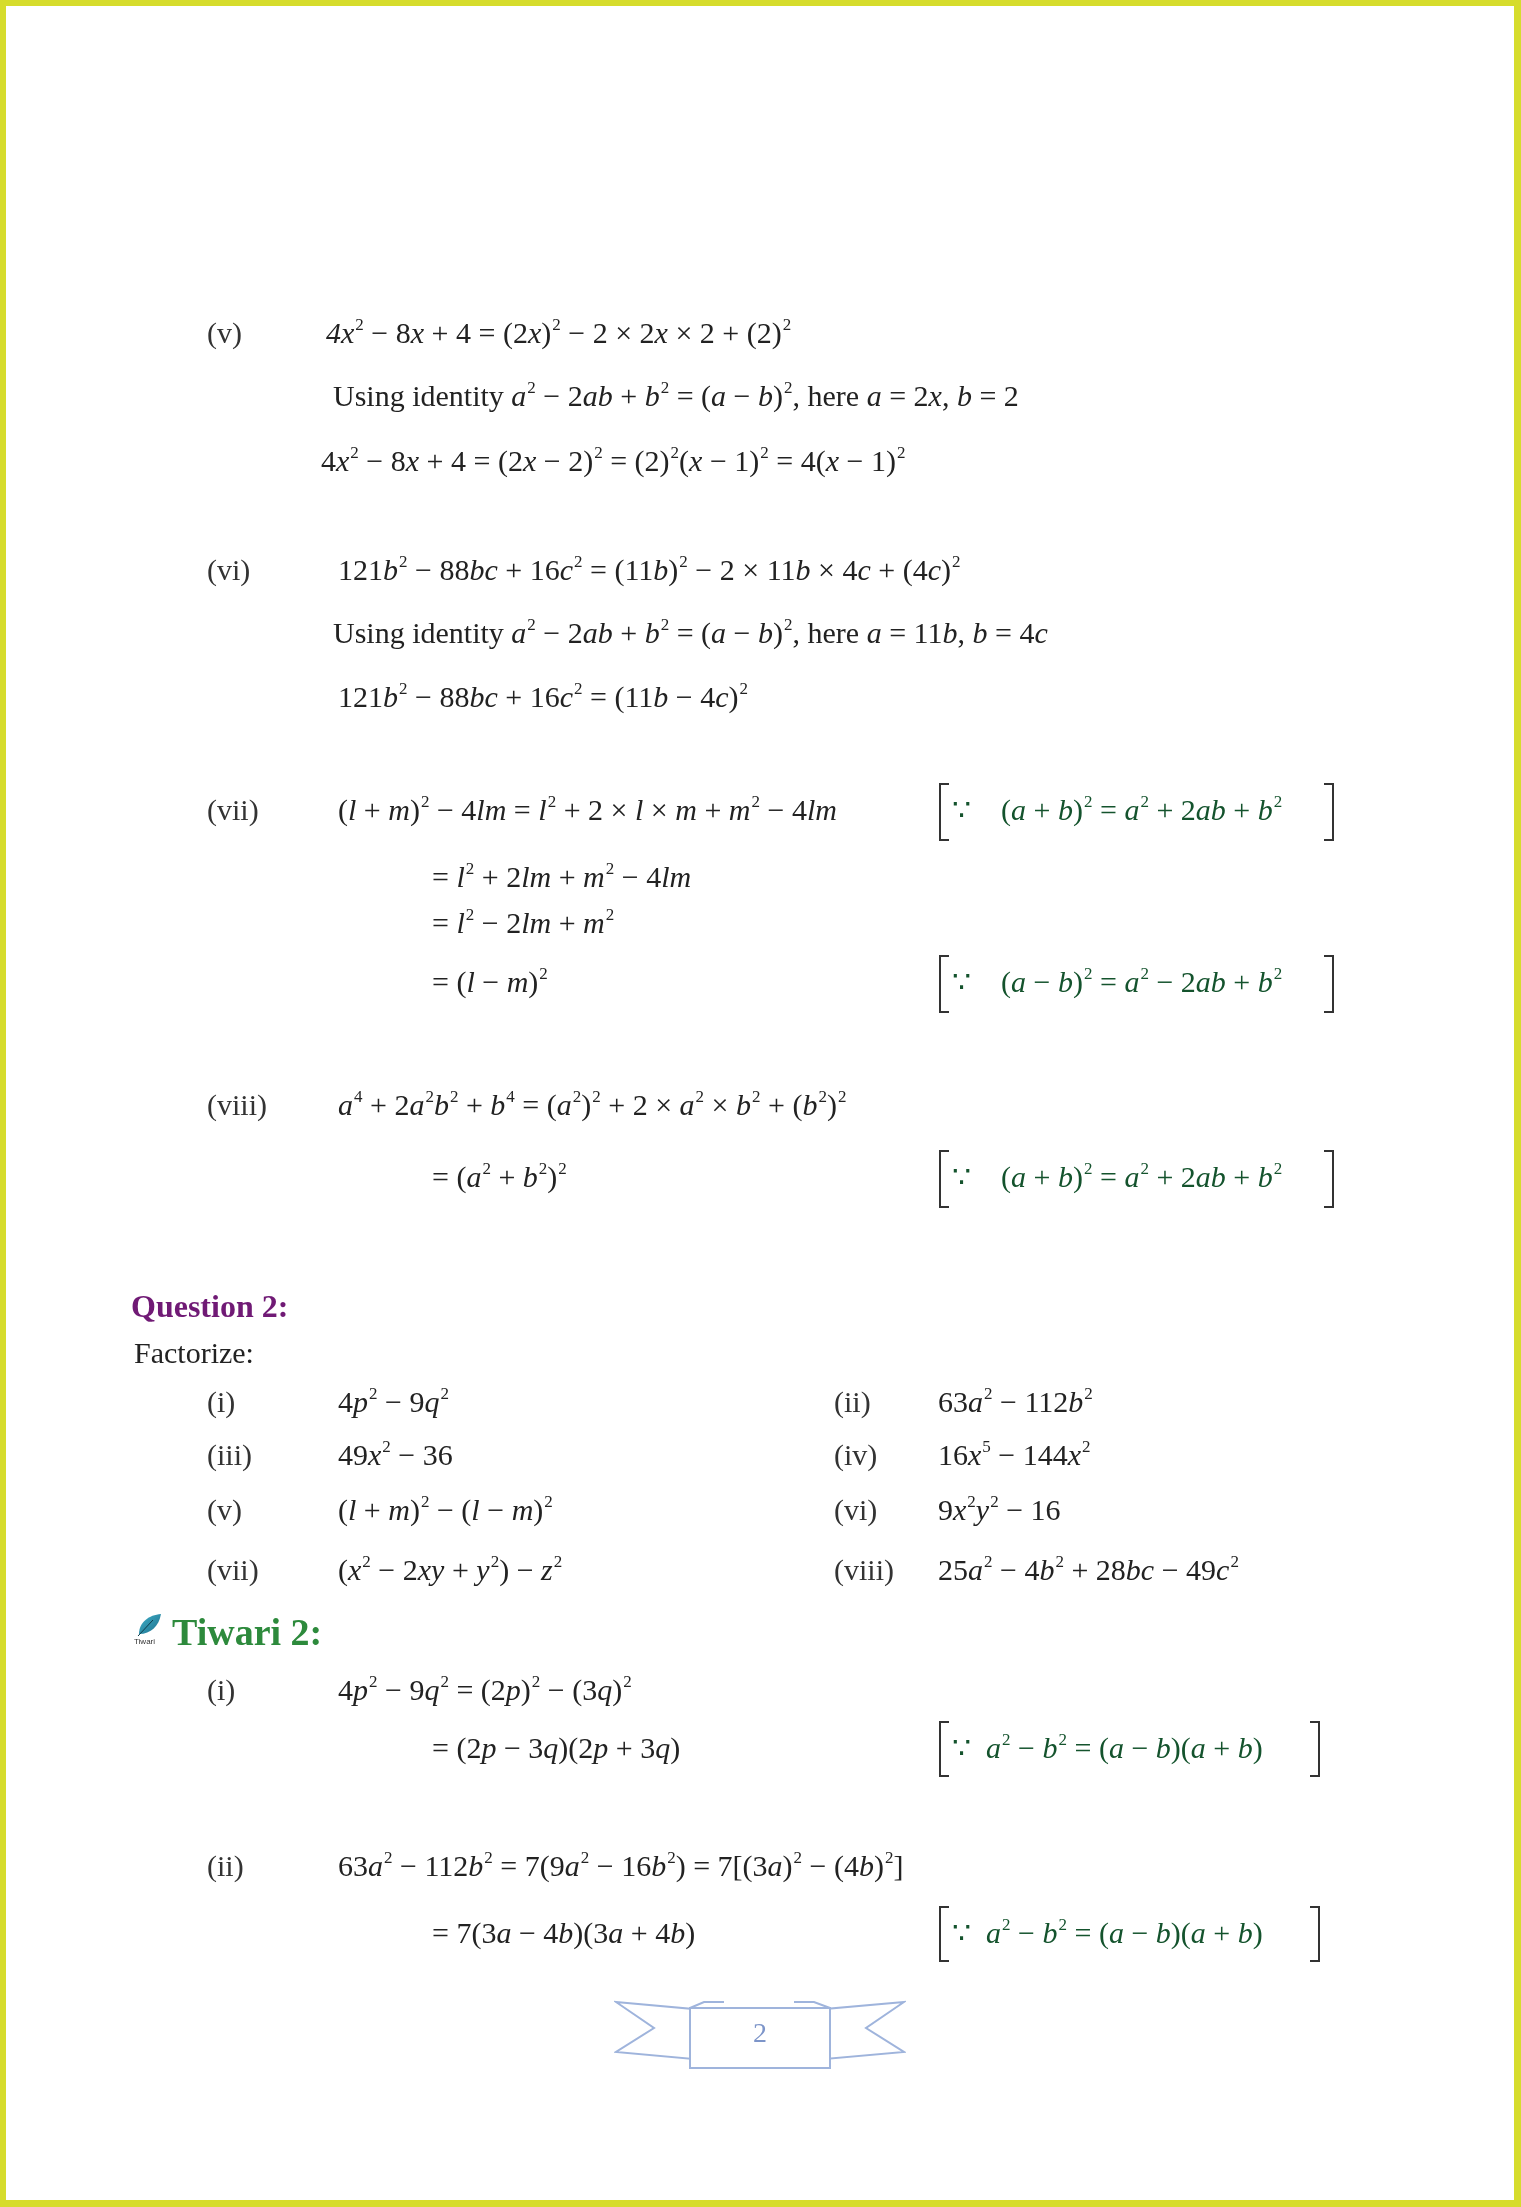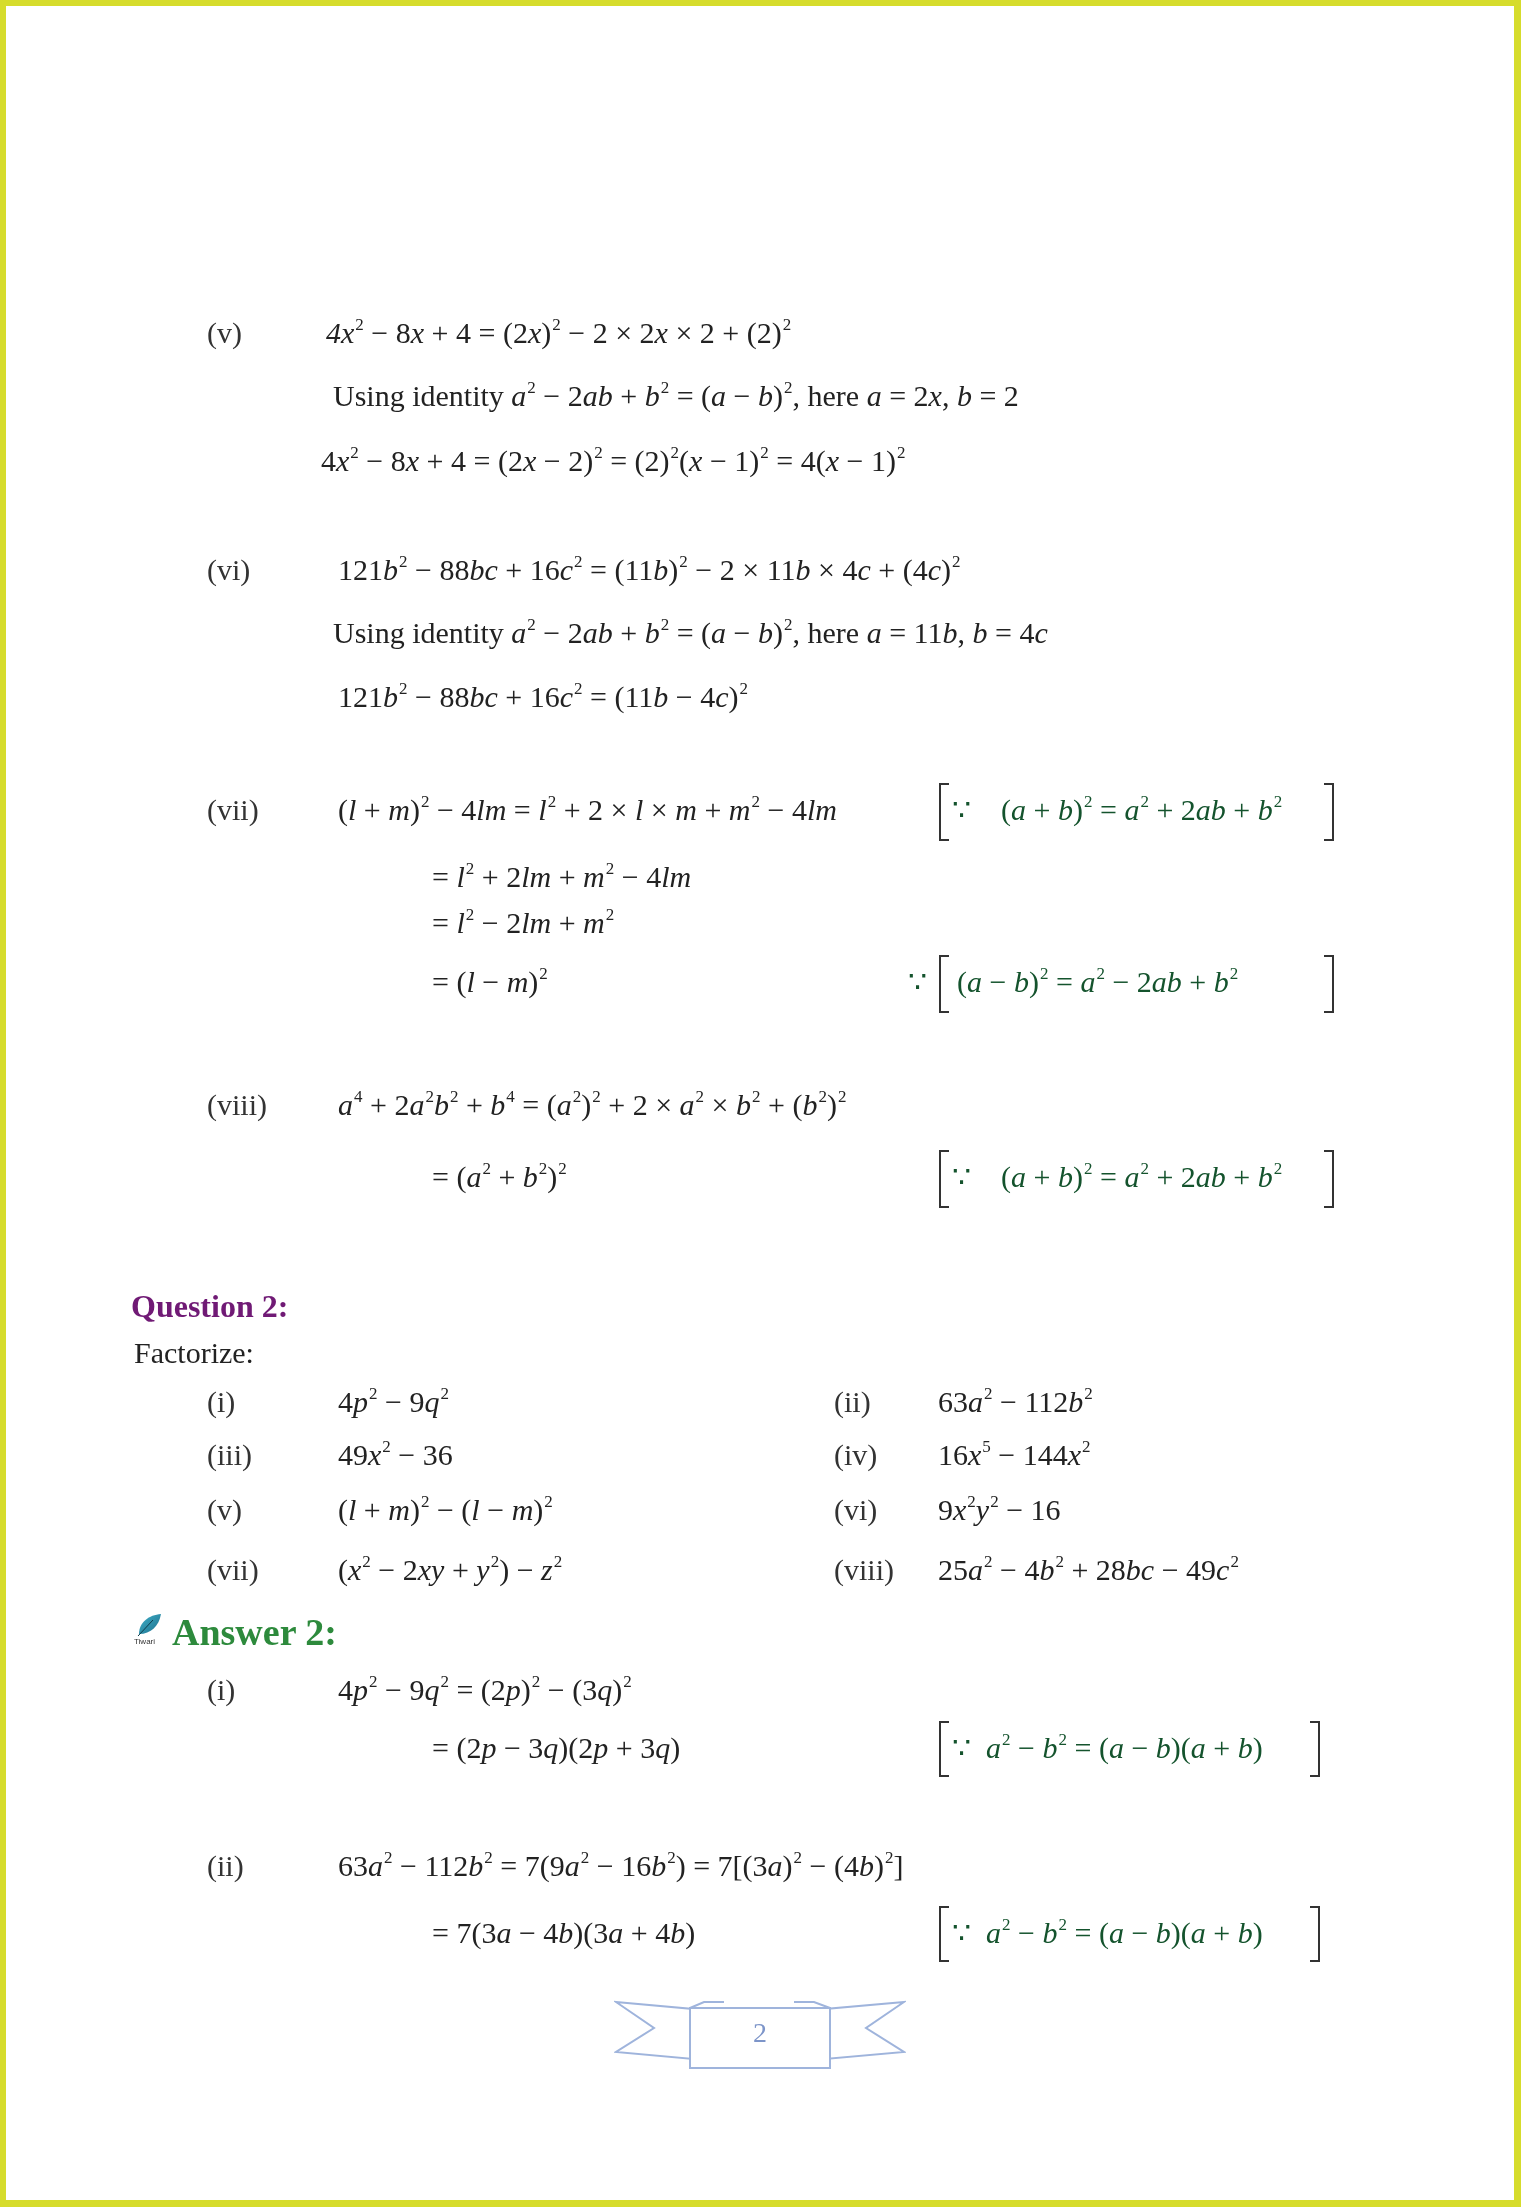--- a/index.html
+++ b/index.html
@@ -46,7 +46,7 @@
 <div class="brk r" style="left:1324px;top:783px;height:58px;"></div>
 
 <div class="brk l" style="left:939px;top:955px;height:58px;"></div>
-<div class="note" style="left:908px;top:964px;text-align:center;">∵ &nbsp;&nbsp; (<i>a</i> − <i>b</i>)<sup>2</sup> = <i>a</i><sup>2</sup> − 2<i>ab</i> + <i>b</i><sup>2</sup></div>
+<div class="note" style="left:952px;top:964px;text-align:center;">∵ &nbsp;&nbsp; (<i>a</i> − <i>b</i>)<sup>2</sup> = <i>a</i><sup>2</sup> − 2<i>ab</i> + <i>b</i><sup>2</sup></div>
 <div class="brk r" style="left:1324px;top:955px;height:58px;"></div>
 
 <div class="t lbl" style="left:207px;top:1087px;">(viii)</div>

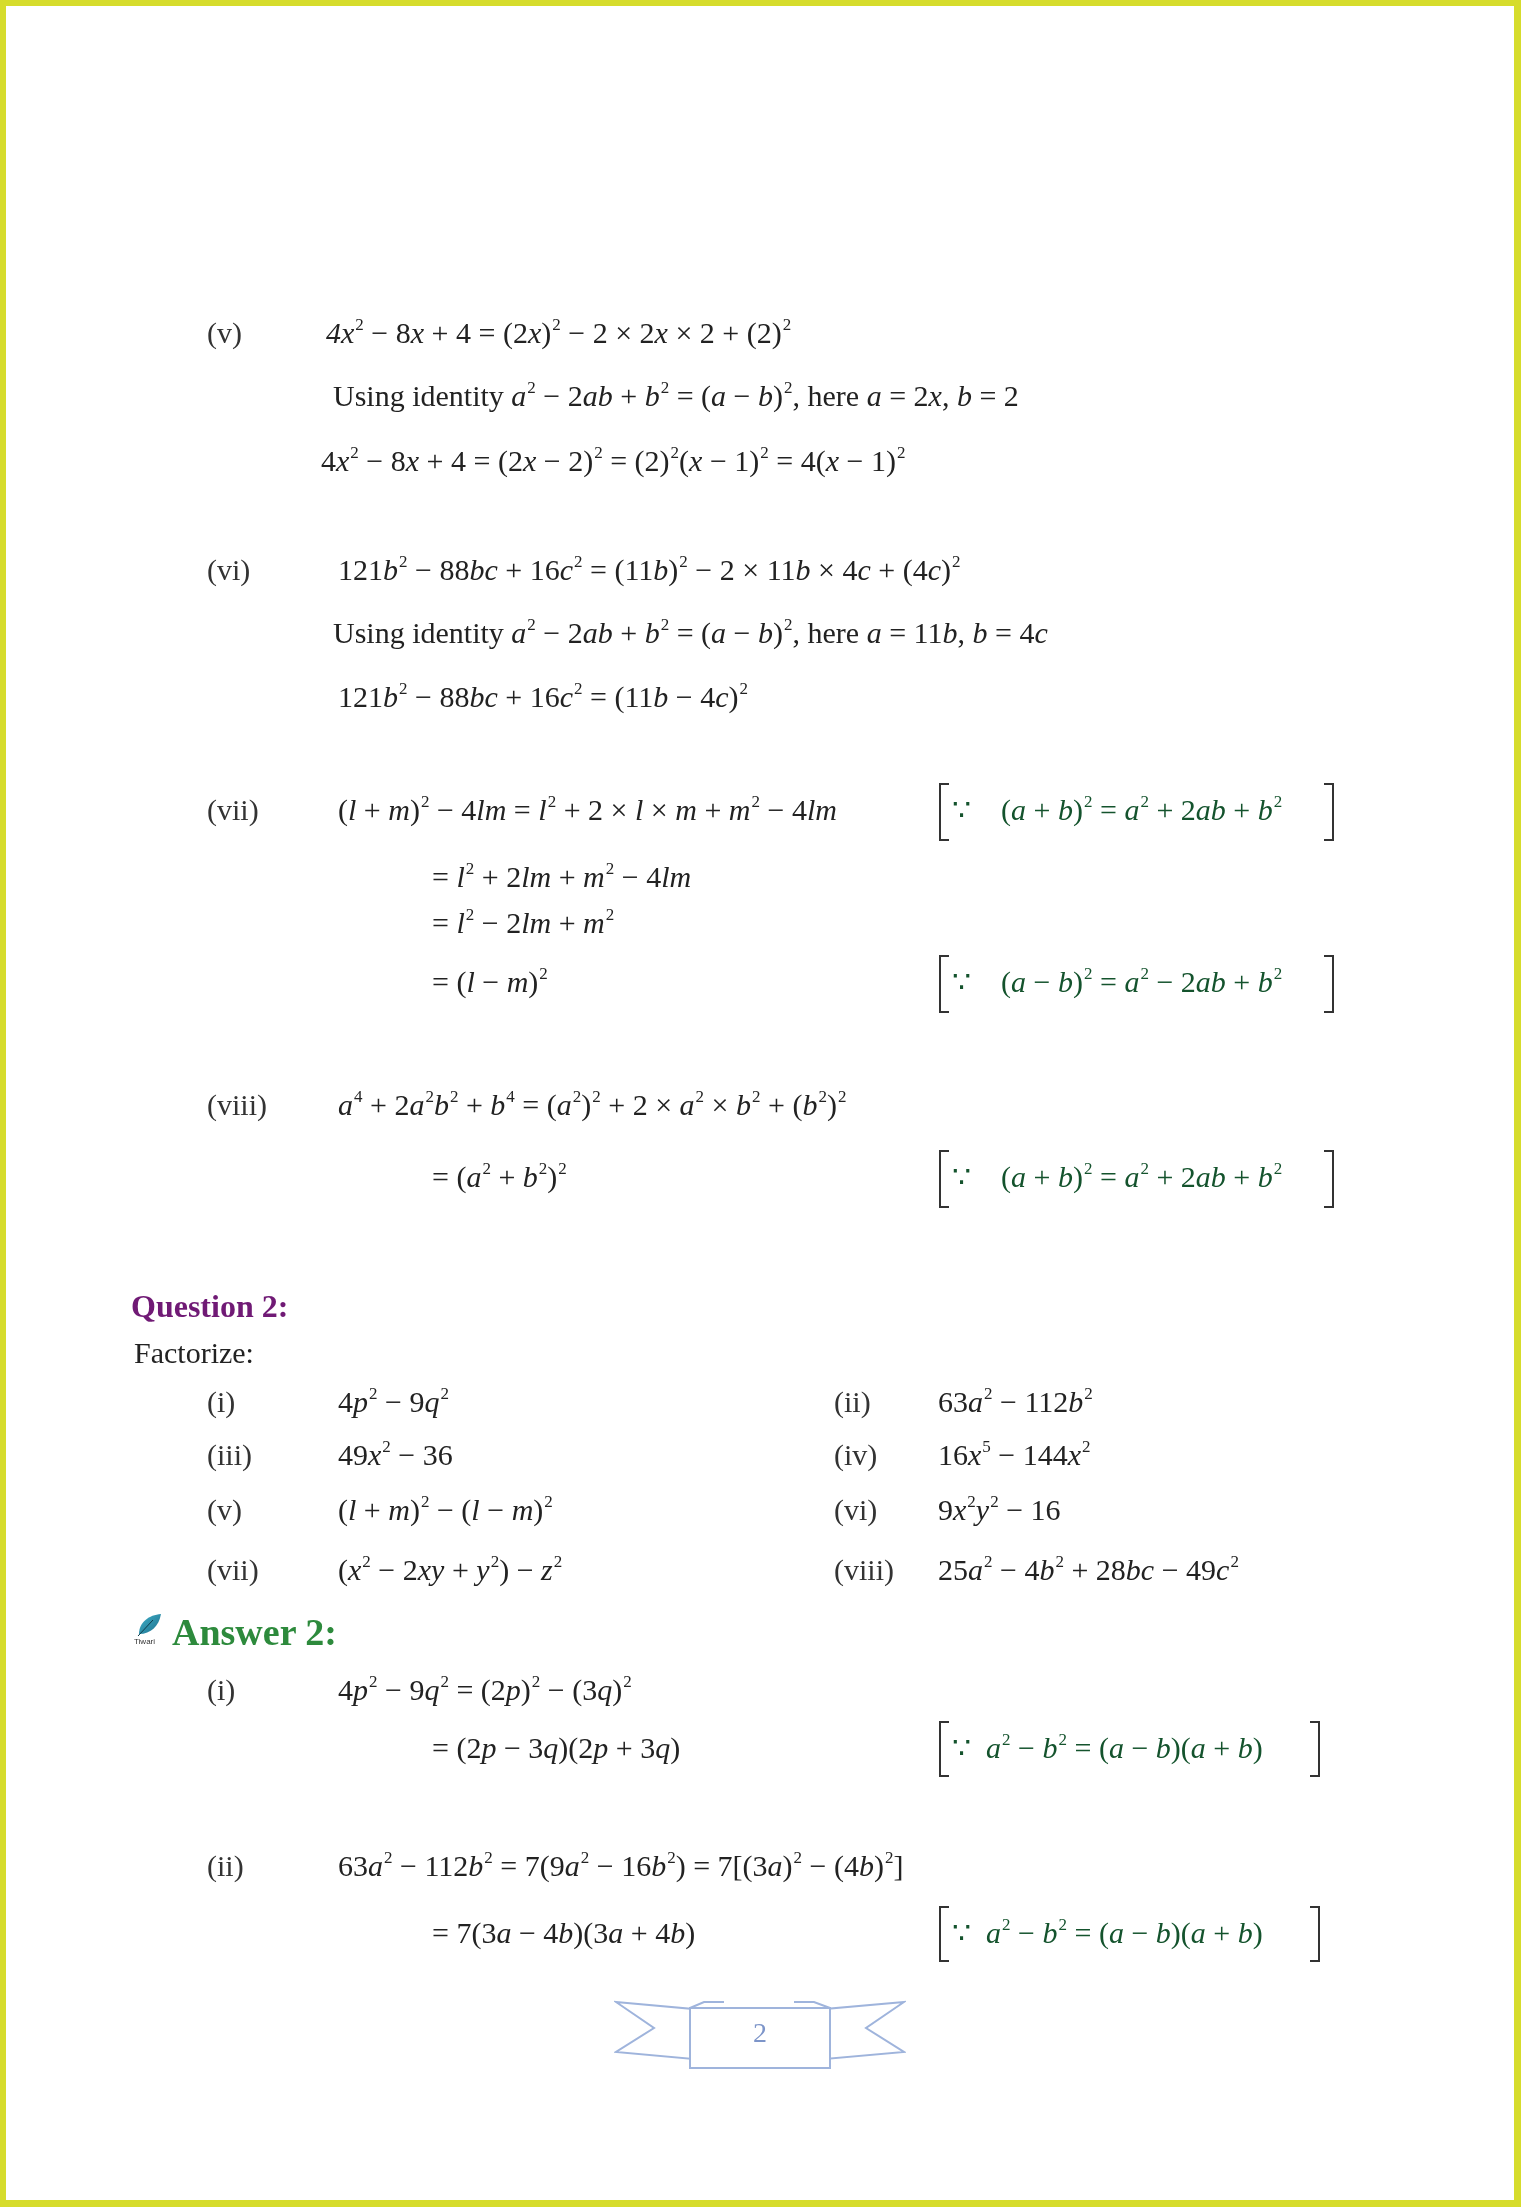--- a/index.html
+++ b/index.html
@@ -91,7 +91,7 @@
   <path d="M5 24 L20 8" stroke="#0d3b4a" stroke-width="1"></path>
   <text x="1" y="32" font-size="8" font-family="Liberation Sans, sans-serif" fill="#333">Tiwari</text>
 </svg>
-<div class="t heading-a" style="left:172px;top:1610px;line-height:44px;">Answer 2:</div>
+<div class="t heading-a" style="left:172px;top:1610px;line-height:44px;">Tiwari 2:</div>
 
 <div class="t lbl" style="left:207px;top:1672px;">(i)</div>
 <div class="t" style="left:338px;top:1672px;">4<i>p</i><sup>2</sup> − 9<i>q</i><sup>2</sup> = (2<i>p</i>)<sup>2</sup> − (3<i>q</i>)<sup>2</sup></div>

